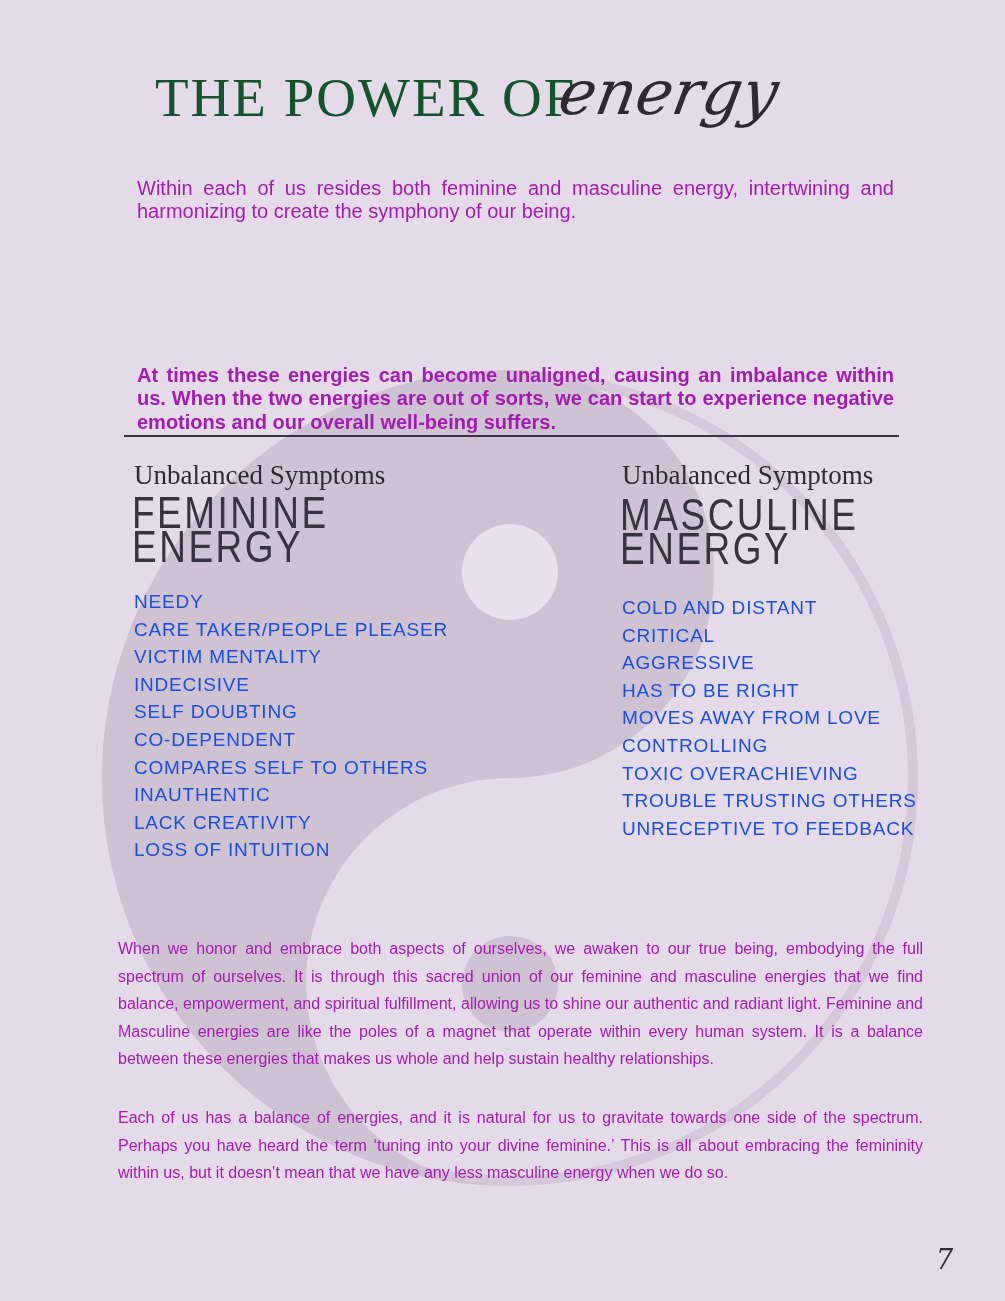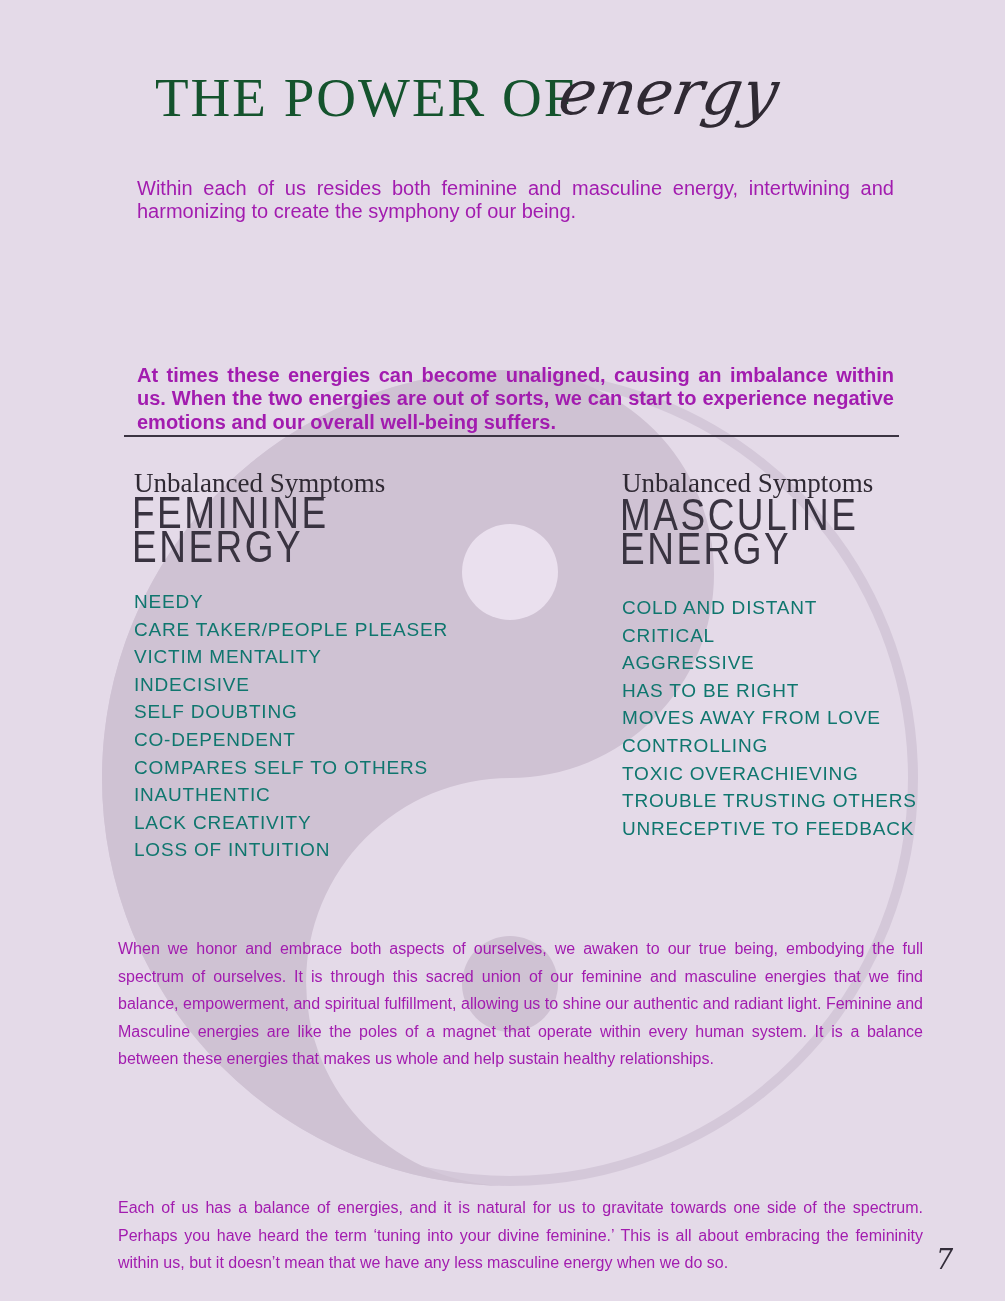--- a/index.html
+++ b/index.html
@@ -41,7 +41,7 @@
   .eyebrow{
     position:absolute;z-index:1;
     font-family:"Liberation Serif",serif;
-    font-size:27px;color:#2f2933;white-space:nowrap;margin-top:8px;
+    font-size:27px;color:#2f2933;white-space:nowrap;
   }
   .col-heading{
     position:absolute;z-index:1;

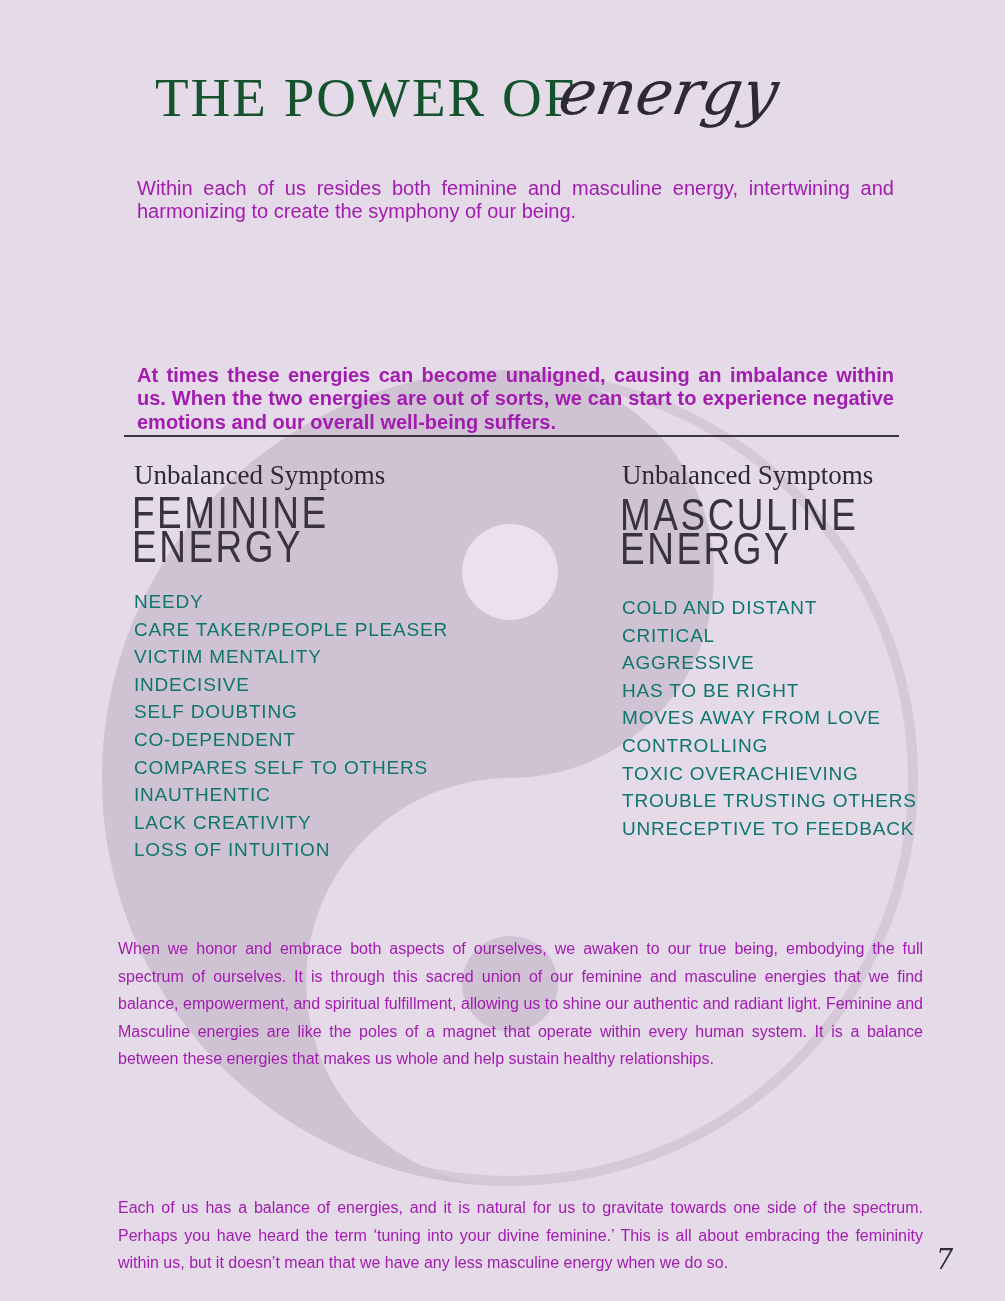--- a/index.html
+++ b/index.html
@@ -54,7 +54,7 @@
   .symptom-list{
     position:absolute;z-index:1;
     font-size:19px;line-height:27.6px;letter-spacing:0.8px;
-    color:#0f766e;white-space:nowrap;
+    color:#1d4ed8;white-space:nowrap;
   }
   .symptom-list span{display:block;}
 

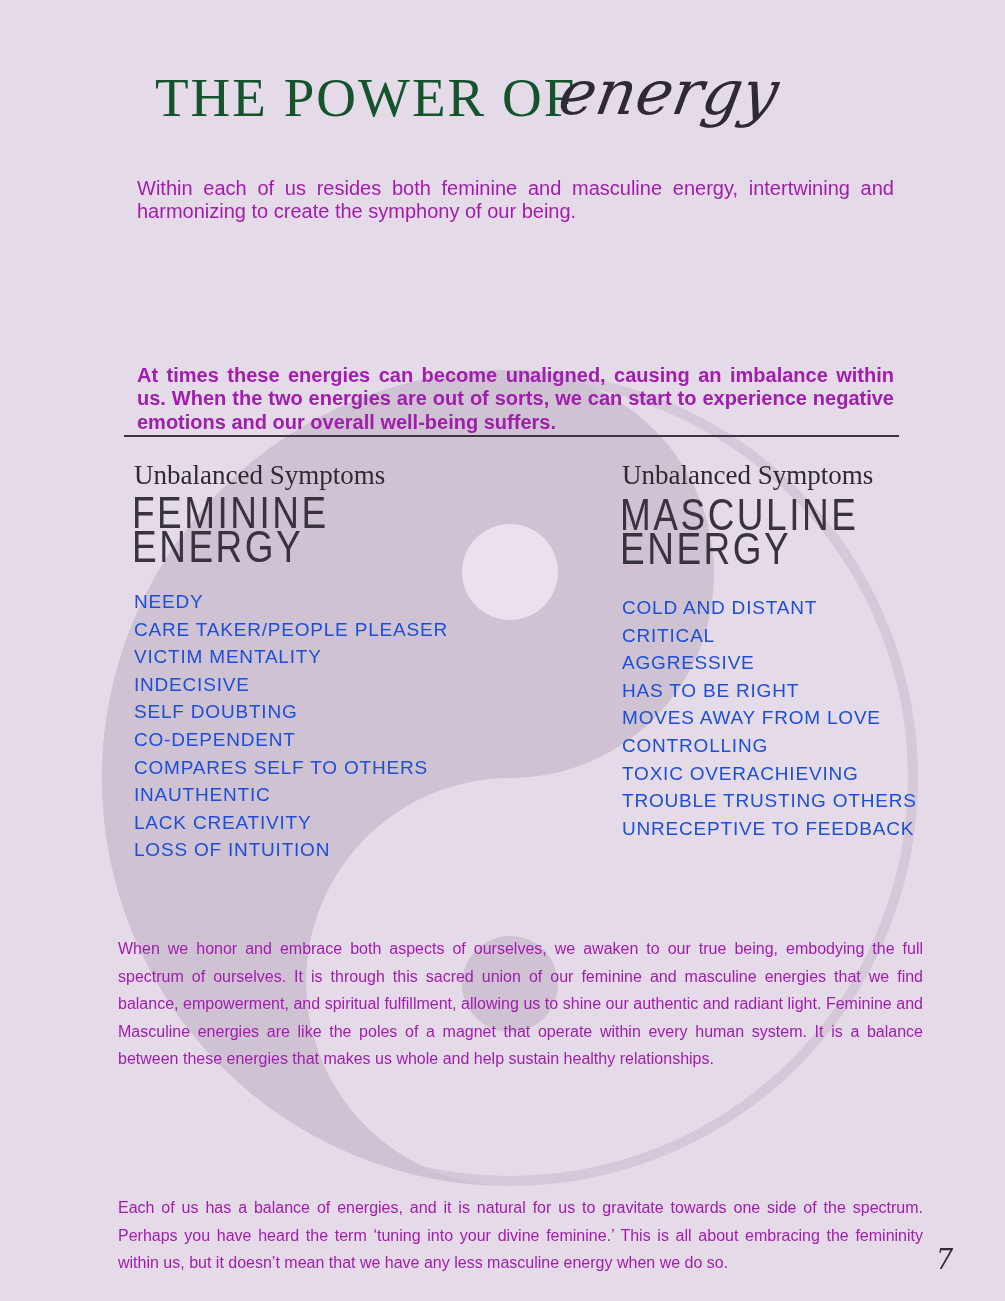--- a/index.html
+++ b/index.html
@@ -120,7 +120,7 @@
   </div>
 
   <p class="para bottom" style="top:919px;">When we honor and embrace both aspects of ourselves, we awaken to our true being, embodying the full spectrum of ourselves. It is through this sacred union of our feminine and masculine energies that we find balance, empowerment, and spiritual fulfillment, allowing us to shine our authentic and radiant light. Feminine and Masculine energies are like the poles of a magnet that operate within every human system. It is a balance between these energies that makes us whole and help sustain healthy relationships.</p>
-  <p class="para bottom" style="top:1178px;">Each of us has a balance of energies, and it is natural for us to gravitate towards one side of the spectrum. Perhaps you have heard the term ‘tuning into your divine feminine.’ This is all about embracing the femininity within us, but it doesn’t mean that we have any less masculine energy when we do so.</p>
+  <p class="para bottom" style="top:1088px;">Each of us has a balance of energies, and it is natural for us to gravitate towards one side of the spectrum. Perhaps you have heard the term ‘tuning into your divine feminine.’ This is all about embracing the femininity within us, but it doesn’t mean that we have any less masculine energy when we do so.</p>
 
   <div class="page-number">7</div>
 

